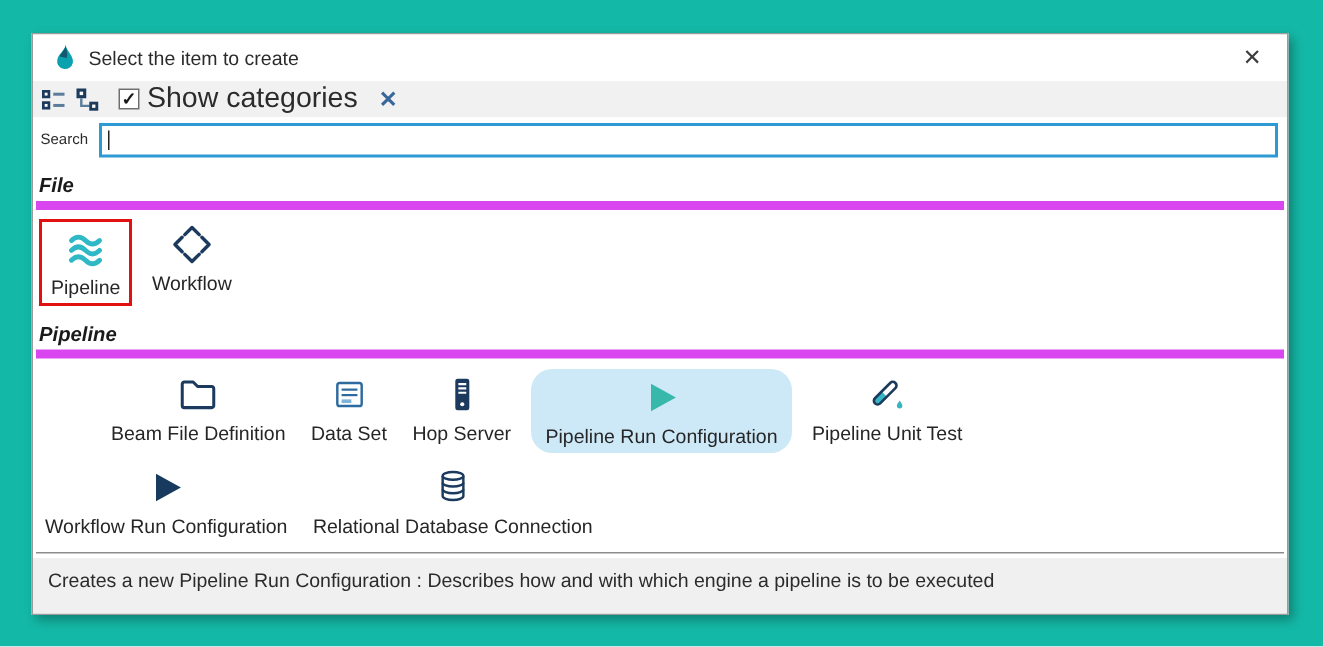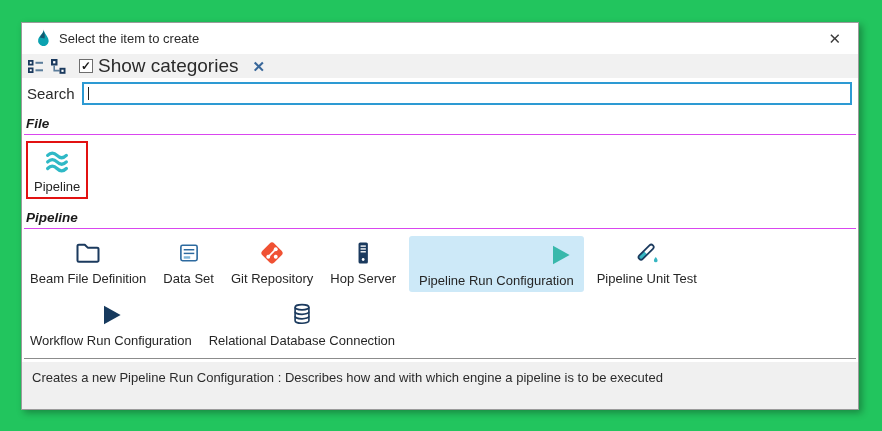--- a/index.html
+++ b/index.html
@@ -4,7 +4,7 @@
 <style>
   * { margin:0; padding:0; box-sizing:border-box; }
   html,body { width:882px; height:431px; background:#ffffff; font-family:"Liberation Sans", sans-serif; }
-  .screen { position:relative; width:882px; height:431px; background:#22c55e; overflow:hidden; }
+  .screen { position:relative; width:882px; height:431px; background:#14b8a6; overflow:hidden; }
 
   .window {
     position:absolute; left:21px; top:22px; width:838px; height:388px;

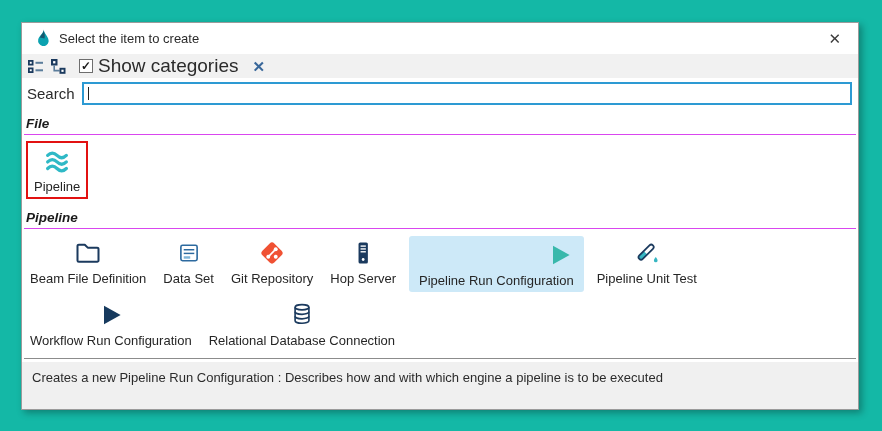--- a/index.html
+++ b/index.html
@@ -29,7 +29,7 @@
 
   
   .search-row { flex:0 0 31px; display:flex; align-items:center; padding:4px 6px 4px 4px; gap:7px; }
-  .search-label { font-size:15px; color:#2b2b2b; padding-left:1px; }
+  .search-label { font-size:10px; color:#2b2b2b; padding-left:1px; }
   .search-box { flex:1; height:23px; border:2px solid #2d9ad3; background:#fff; display:flex; align-items:center; position:relative; }
   .search-box input { border:none; outline:none; width:100%; height:100%; font-size:13px; padding:0 4px 0 6px; background:transparent; font-family:"Liberation Sans", sans-serif; }
   .caret { position:absolute; left:4px; top:3px; width:1.5px; height:13px; background:#222; }

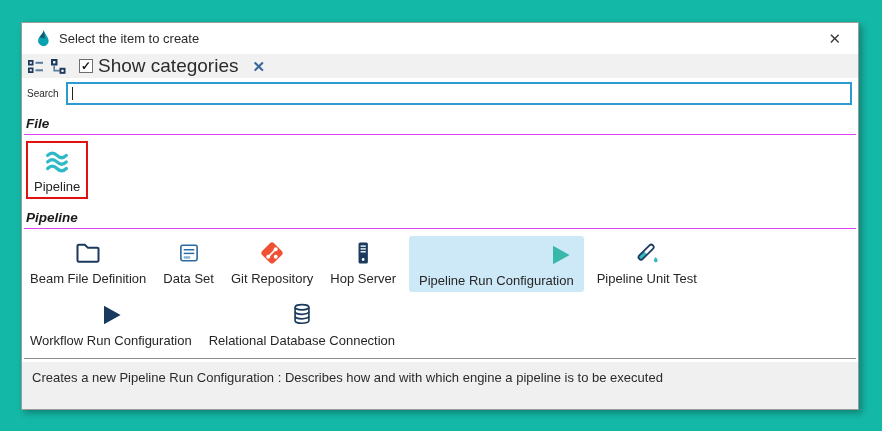--- a/index.html
+++ b/index.html
@@ -35,7 +35,7 @@
   .caret { position:absolute; left:4px; top:3px; width:1.5px; height:13px; background:#222; }
 
   
-  .cat-heading { flex:0 0 auto; margin:2px 2px 0 2px; padding:5px 2px 3px 2px; font-size:13.5px; font-weight:bold; font-style:italic; color:#1a1a1a; border-bottom:1px solid #d946ef; }
+  .cat-heading { flex:0 0 auto; margin:2px 2px 0 2px; padding:5px 2px 3px 2px; font-size:13.5px; font-weight:bold; font-style:italic; color:#1a1a1a; border-bottom:6px solid #d946ef; }
 
   
   .tile-row { display:flex; align-items:flex-start; padding:6px 4px 4px 4px; gap:9px; }

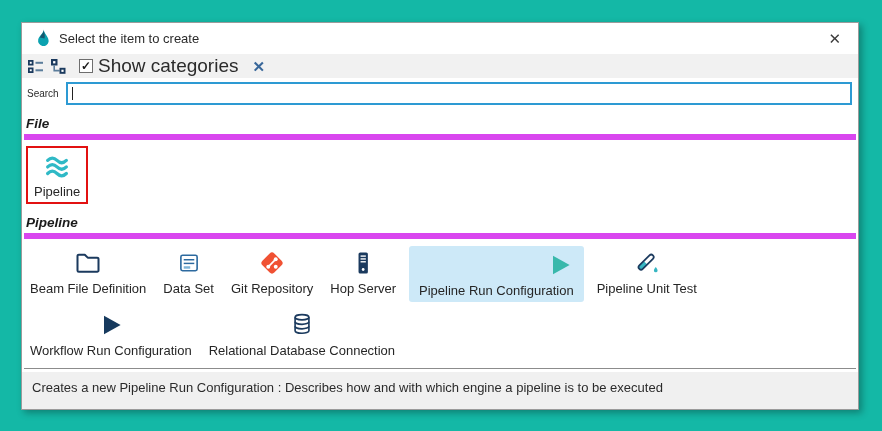--- a/index.html
+++ b/index.html
@@ -116,6 +116,19 @@
           <span class="tlabel">Pipeline</span>
         </div>
       </div>
+      <div class="tile">
+        <span class="ticon">
+          <svg width="28" height="28" viewBox="0 0 32 32">
+            <g fill="none" stroke="#1b3a5e" stroke-width="2.6" stroke-linecap="round" stroke-linejoin="round">
+              <path d="M10.5 8.5 L16 3 L21.5 8.5"></path>
+              <path d="M23.5 10.5 L29 16 L23.5 21.5"></path>
+              <path d="M21.5 23.5 L16 29 L10.5 23.5"></path>
+              <path d="M8.5 21.5 L3 16 L8.5 10.5"></path>
+            </g>
+          </svg>
+        </span>
+        <span class="tlabel">Workflow</span>
+      </div>
     </div>
 
     <div class="cat-heading">Pipeline</div>

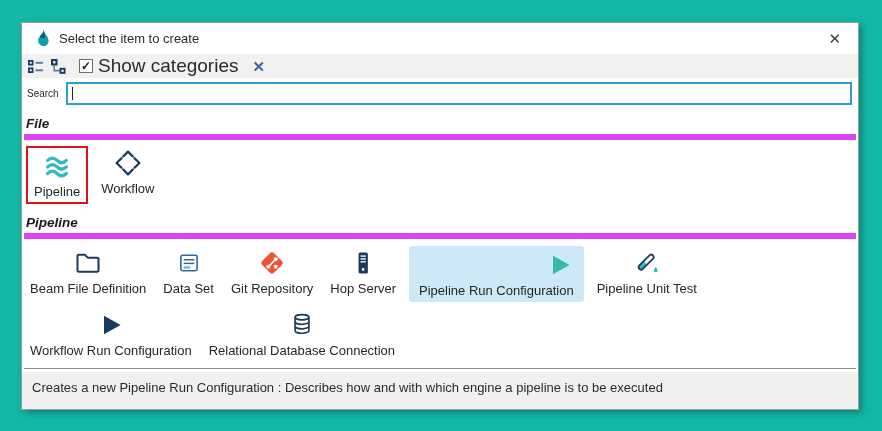--- a/index.html
+++ b/index.html
@@ -45,7 +45,7 @@
   .red-box { border:2px solid #e21111; padding:1px 2px; display:flex; }
   .tile.selected { background:#cde9f8; border-radius:3px; padding:4px 10px;align-items:flex-end; }
 
-  .md-row1 { padding-top:7px; }
+  .md-row1 { padding-top:7px;margin-left:44px; }
   .md-row2 { padding-top:2px; padding-bottom:6px; }
 
   .list-end-line { flex:0 0 auto; border-top:1px solid #8c8c8c; margin:2px 2px 0 2px; }

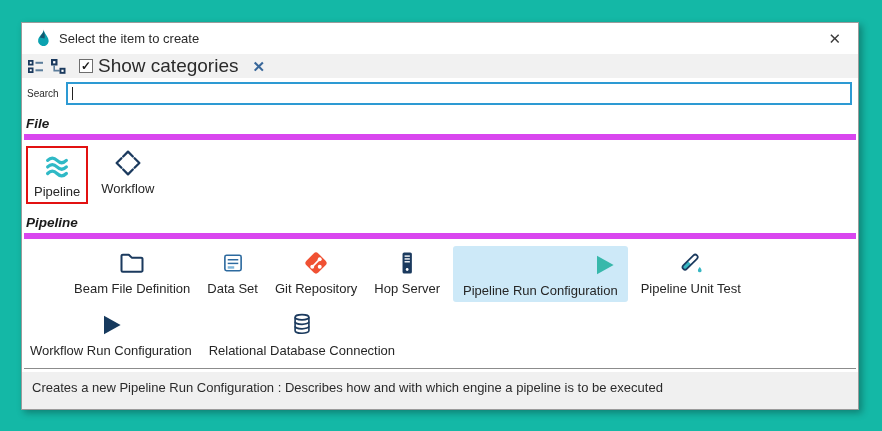--- a/index.html
+++ b/index.html
@@ -155,20 +155,6 @@
         <span class="tlabel">Data Set</span>
       </div>
 
-      <div class="tile">
-        <span class="ticon">
-          <svg width="28" height="28" viewBox="0 0 30 30">
-            <g transform="rotate(45 15 15)">
-              <rect x="6" y="6" width="18" height="18" rx="3.5" fill="#f05133"></rect>
-            </g>
-            <line x1="12" y1="18" x2="18" y2="12" stroke="#ffffff" stroke-width="1.8"></line>
-            <circle cx="11" cy="19" r="2.1" fill="#ffffff"></circle>
-            <circle cx="19" cy="11" r="2.1" fill="#ffffff"></circle>
-            <circle cx="19" cy="19" r="2.1" fill="#ffffff"></circle>
-          </svg>
-        </span>
-        <span class="tlabel">Git Repository</span>
-      </div>
 
       <div class="tile">
         <span class="ticon">

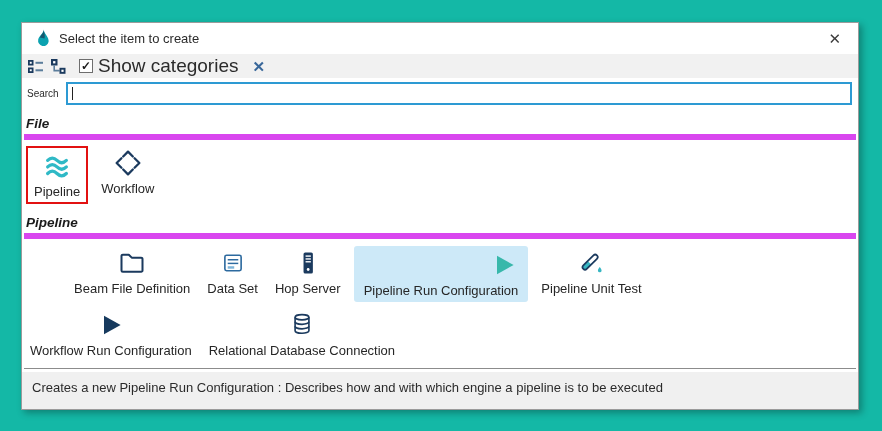--- a/index.html
+++ b/index.html
@@ -43,7 +43,7 @@
   .tile .ticon { height:30px; display:flex; align-items:center; justify-content:center; }
   .tile .tlabel { font-size:13px; color:#262626; white-space:nowrap; }
   .red-box { border:2px solid #e21111; padding:1px 2px; display:flex; }
-  .tile.selected { background:#cde9f8; border-radius:3px; padding:4px 10px;align-items:flex-end; }
+  .tile.selected { background:#cde9f8; border-radius:14px; padding:4px 10px; }
 
   .md-row1 { padding-top:7px;margin-left:44px; }
   .md-row2 { padding-top:2px; padding-bottom:6px; }

